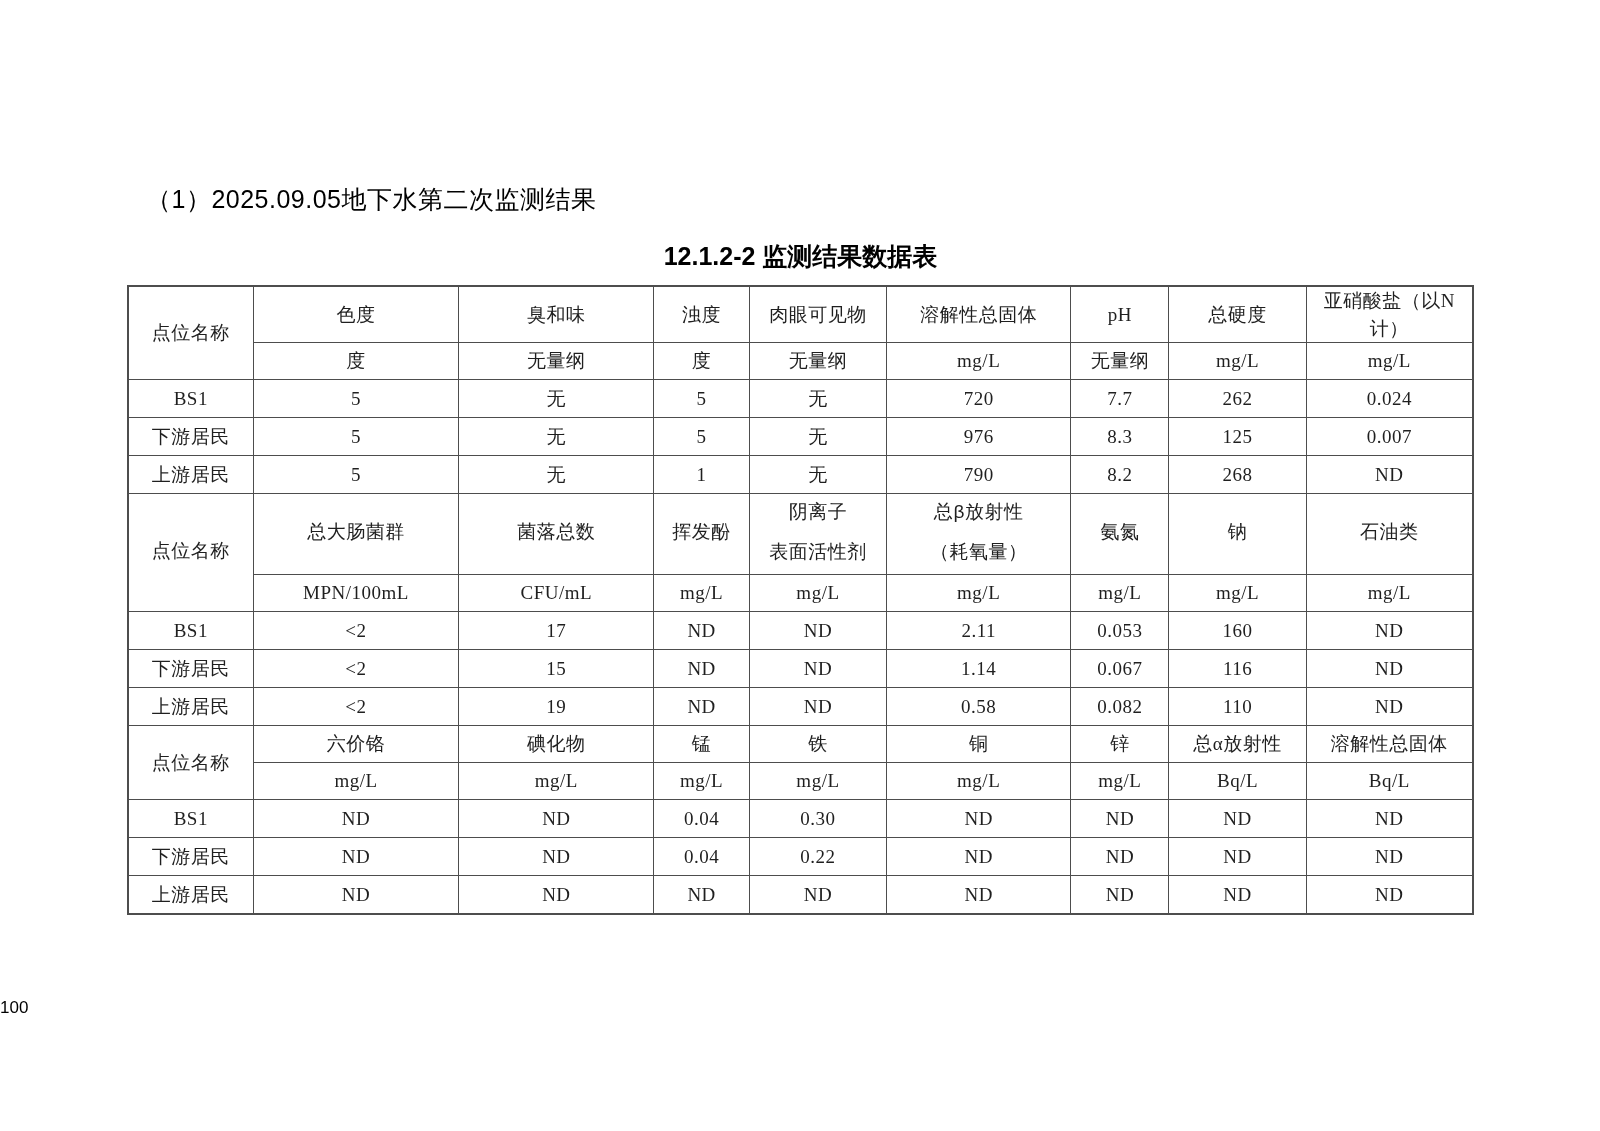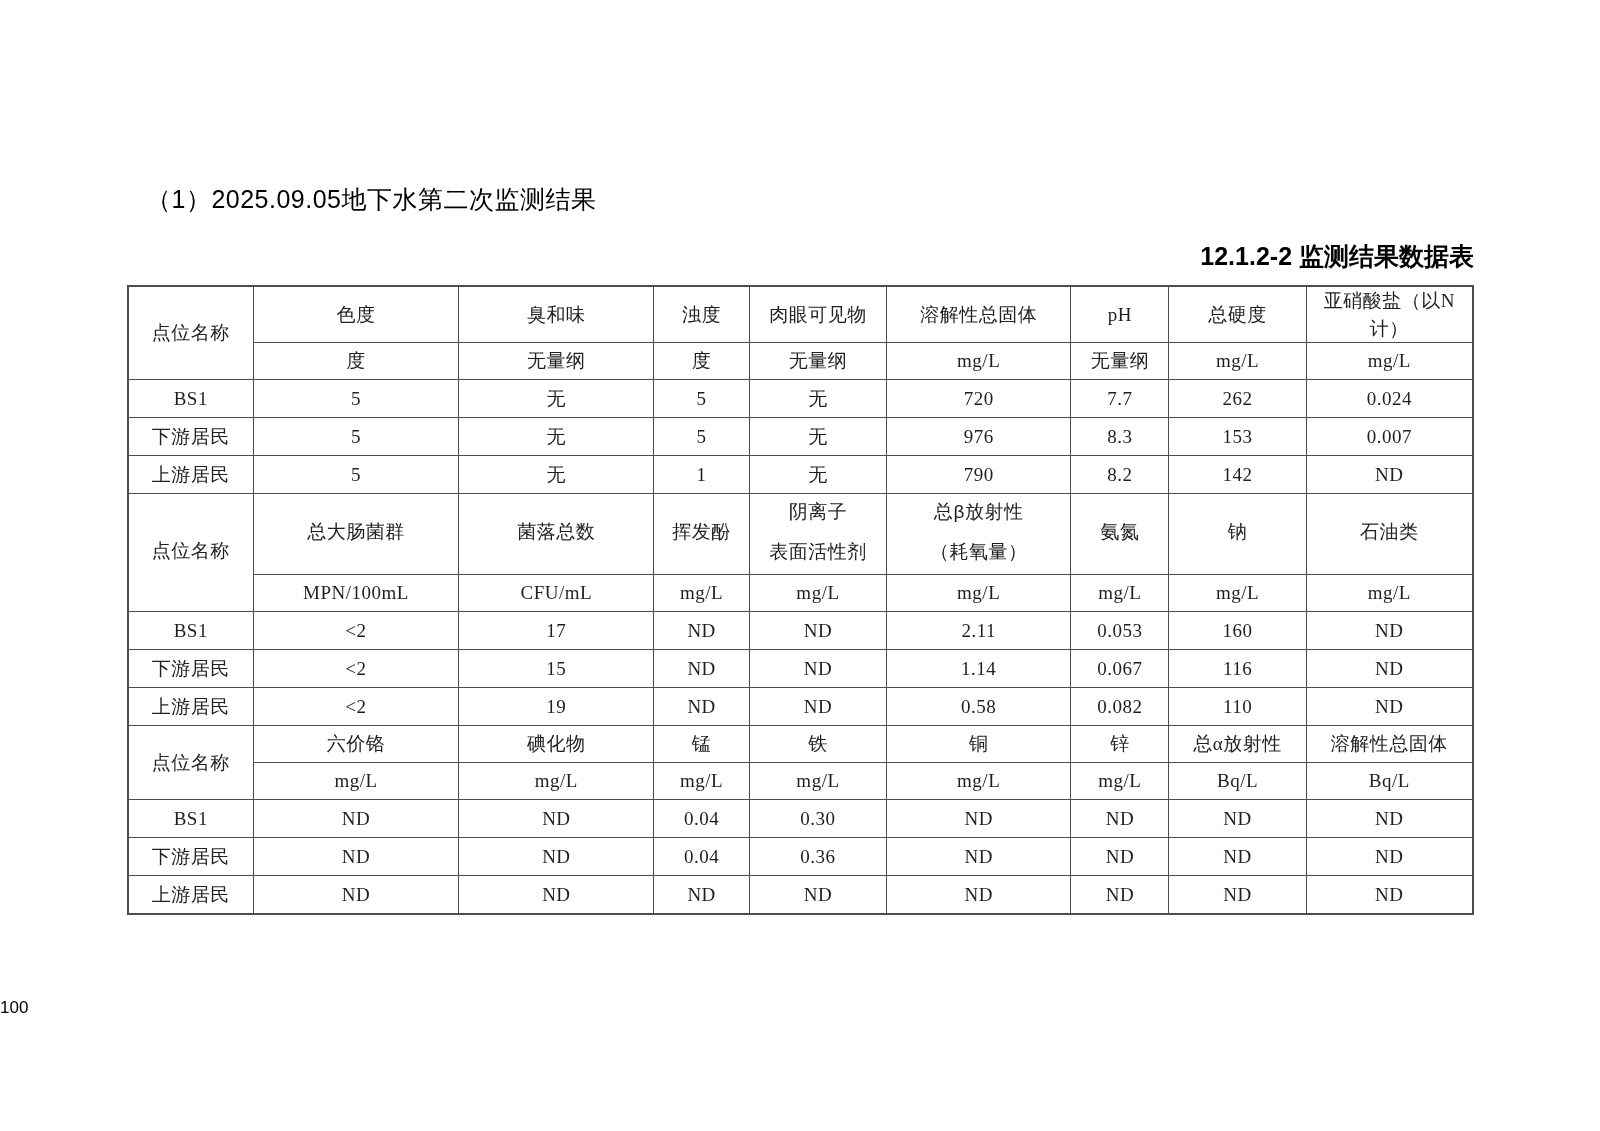--- a/index.html
+++ b/index.html
@@ -30,7 +30,7 @@
     left: 127px;
     top: 240px;
     width: 1347px;
-    text-align: right;
+    text-align: center;
     font-size: 25px;
     font-weight: 700;
     font-family: "Liberation Sans", "DejaVu Sans", sans-serif;

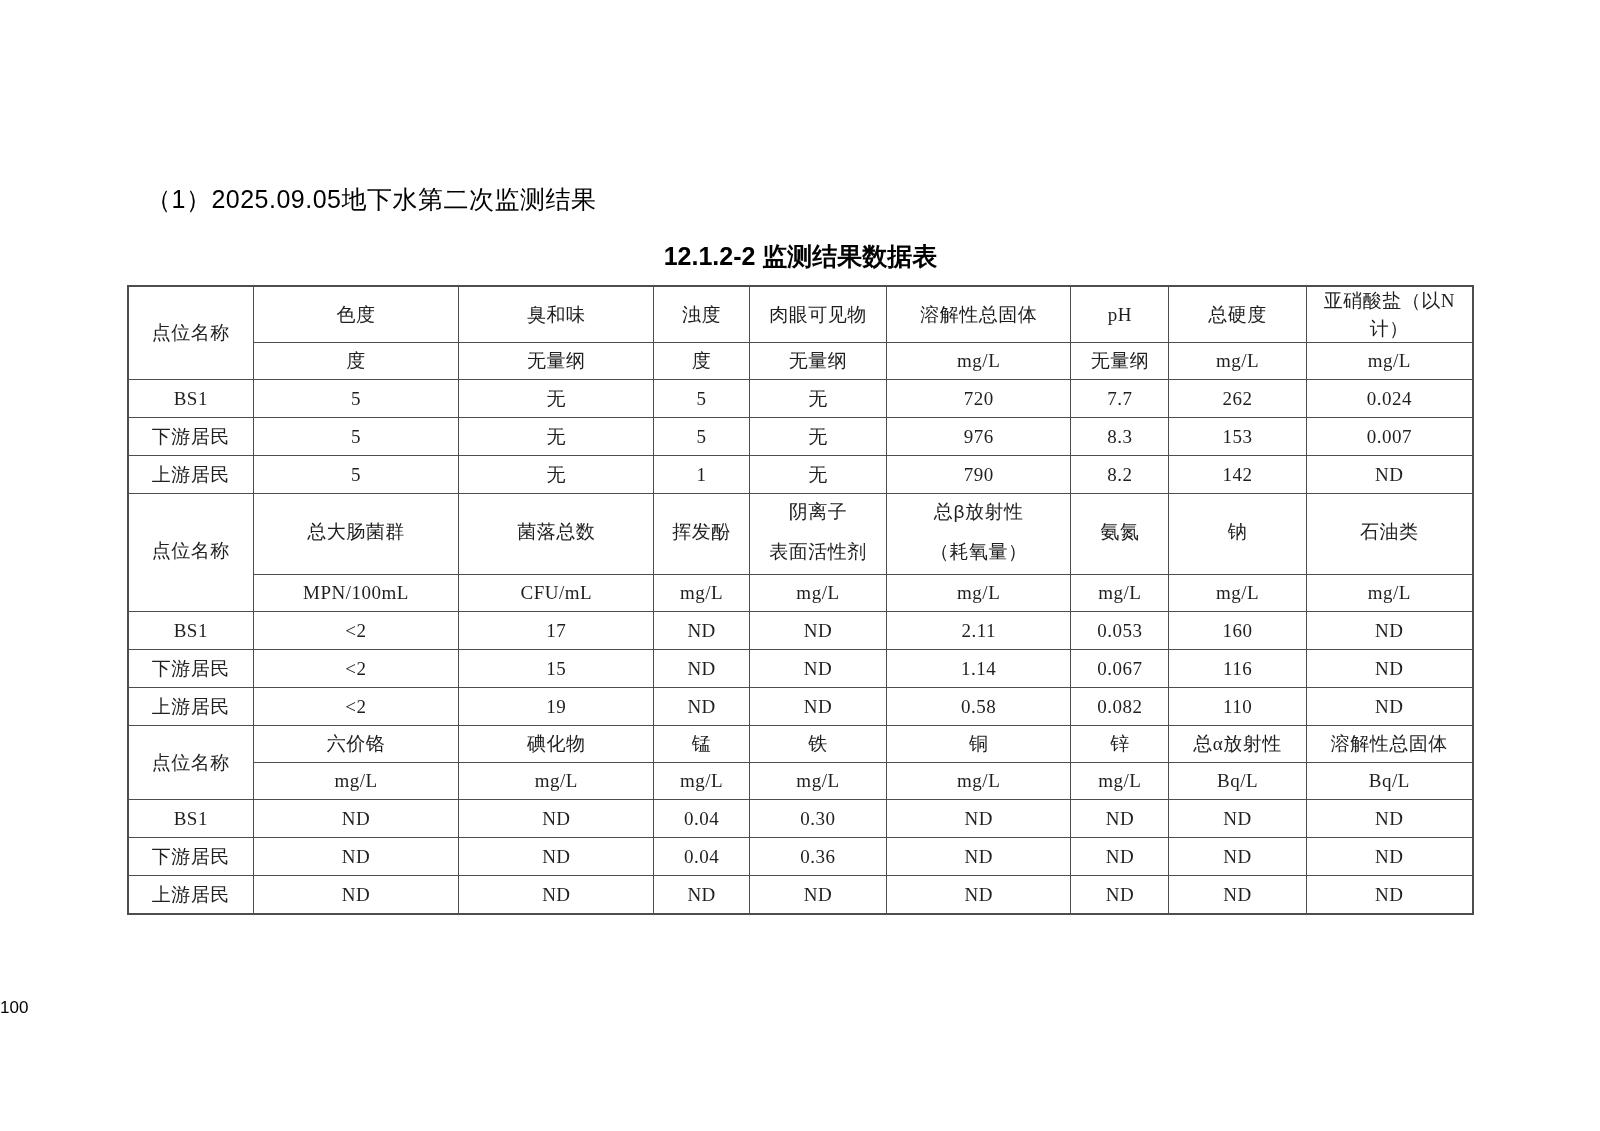--- a/index.html
+++ b/index.html
@@ -135,7 +135,7 @@
         <td>无</td>
         <td>976</td>
         <td>8.3</td>
-        <td>153</td>
+        <td>125</td>
         <td>0.007</td>
       </tr>
       <tr class="data-row">

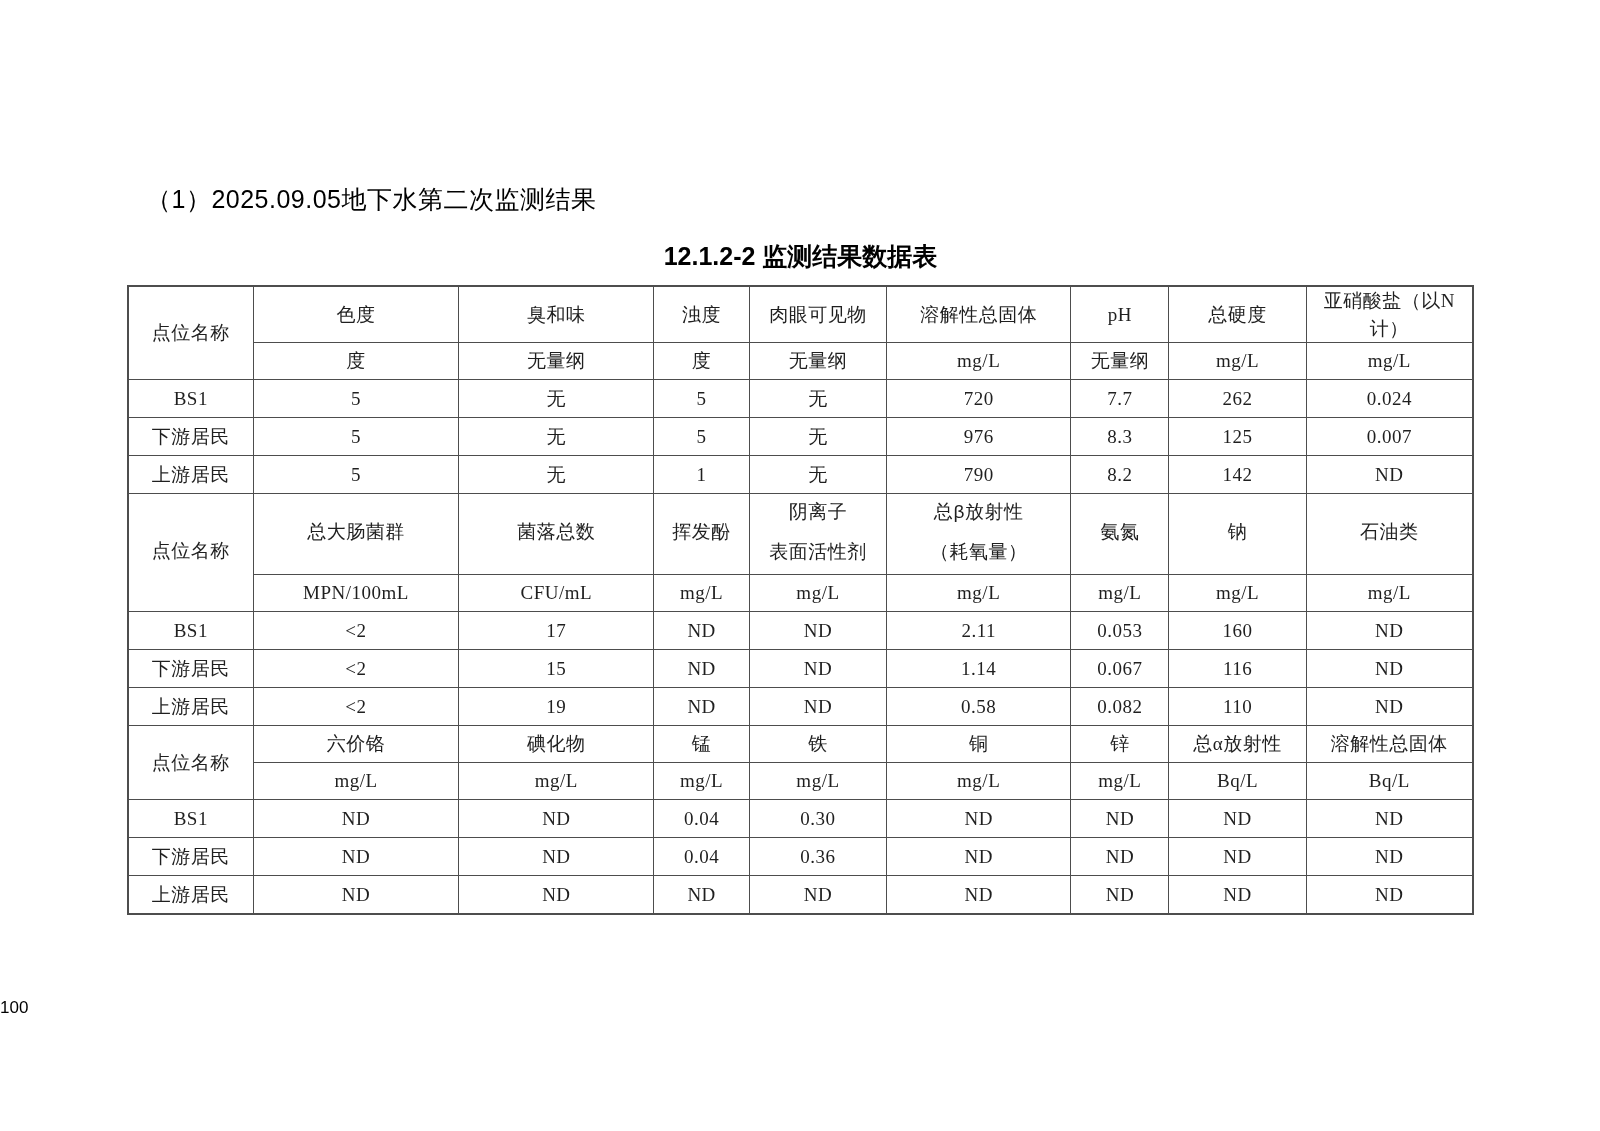--- a/index.html
+++ b/index.html
@@ -146,7 +146,7 @@
         <td>无</td>
         <td>790</td>
         <td>8.2</td>
-        <td>142</td>
+        <td>268</td>
         <td>ND</td>
       </tr>
 

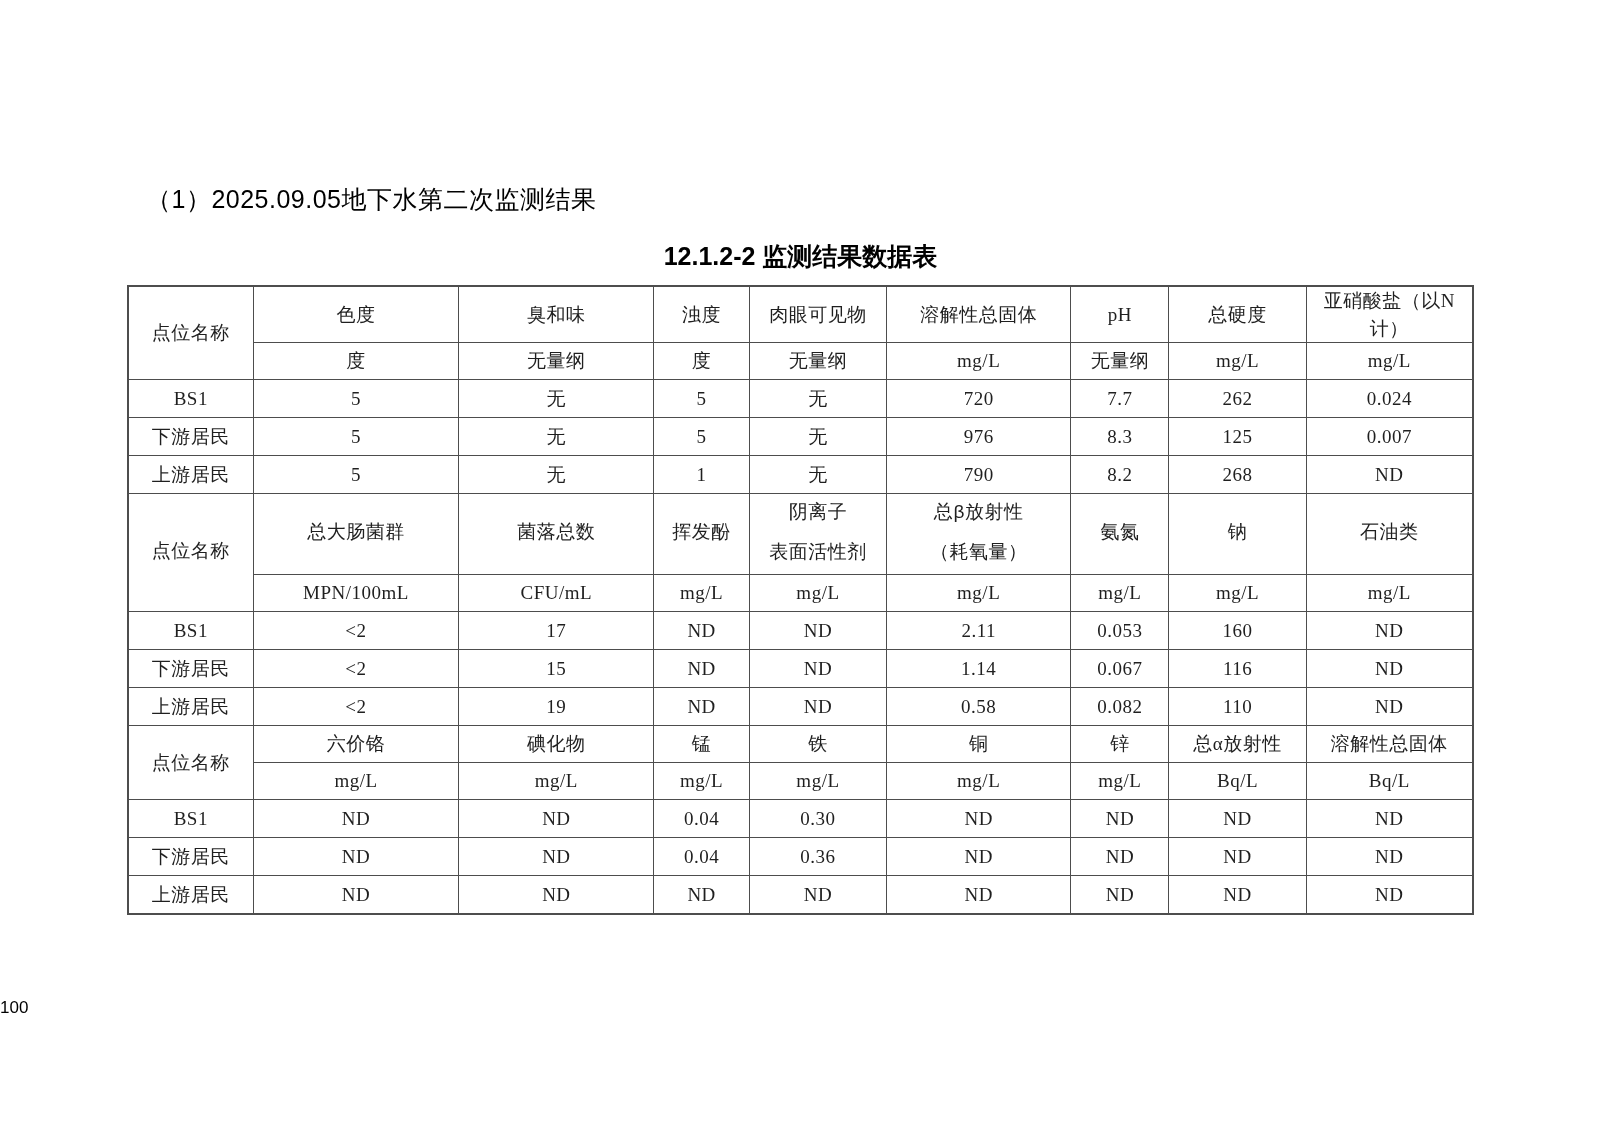--- a/index.html
+++ b/index.html
@@ -244,7 +244,7 @@
         <td>ND</td>
         <td>ND</td>
         <td>0.04</td>
-        <td>0.36</td>
+        <td>0.22</td>
         <td>ND</td>
         <td>ND</td>
         <td>ND</td>

